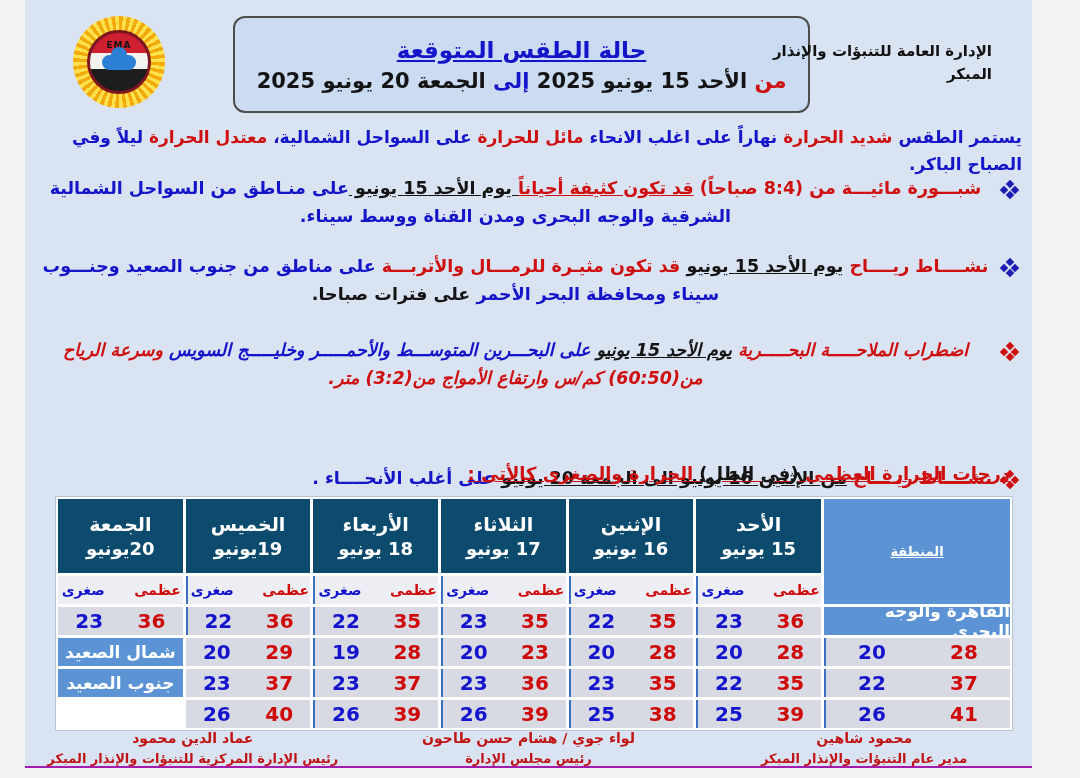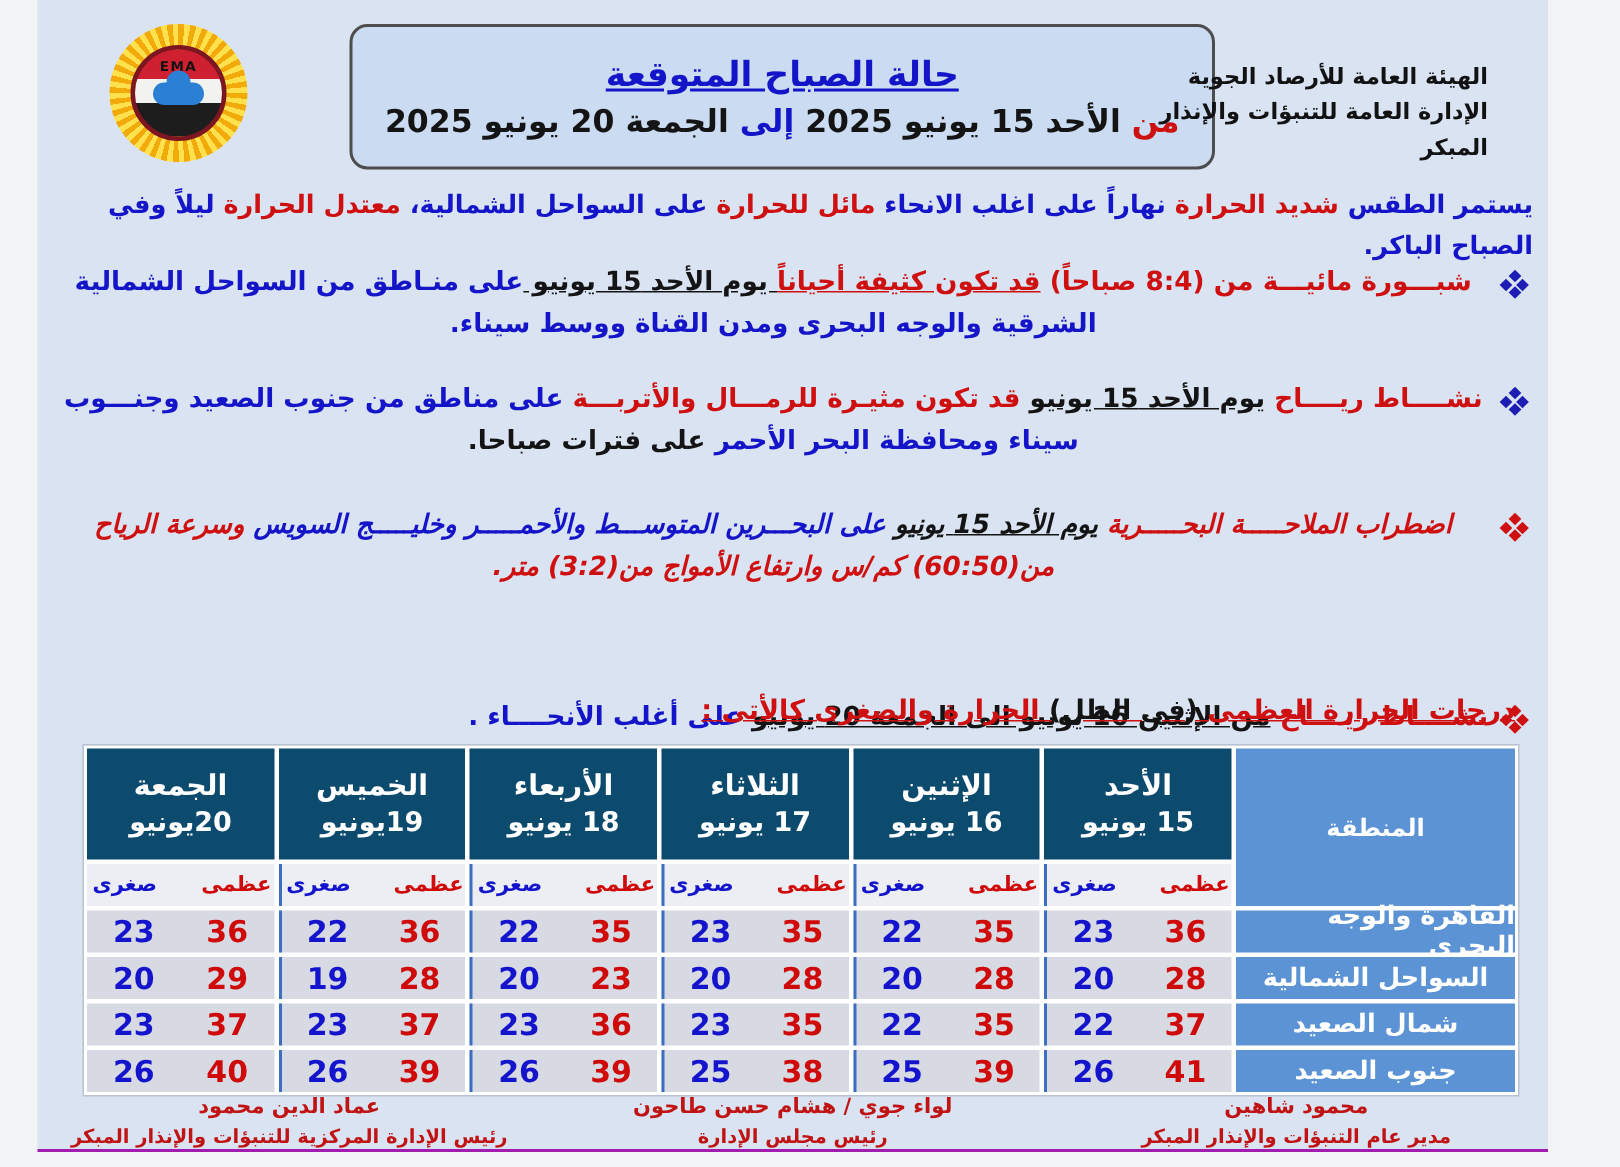--- a/index.html
+++ b/index.html
@@ -82,7 +82,7 @@
   </div>
 
   <div class="title-box">
-    <div class="main-title">حالة الصباح المتوقعة</div>
+    <div class="main-title">حالة الطقس المتوقعة</div>
     <div class="date-line"><span class="c-red">من </span><span class="c-black">الأحد 15 يونيو 2025 </span><span class="c-blue">إلى </span><span class="c-black">الجمعة 20 يونيو 2025</span></div>
   </div>
 

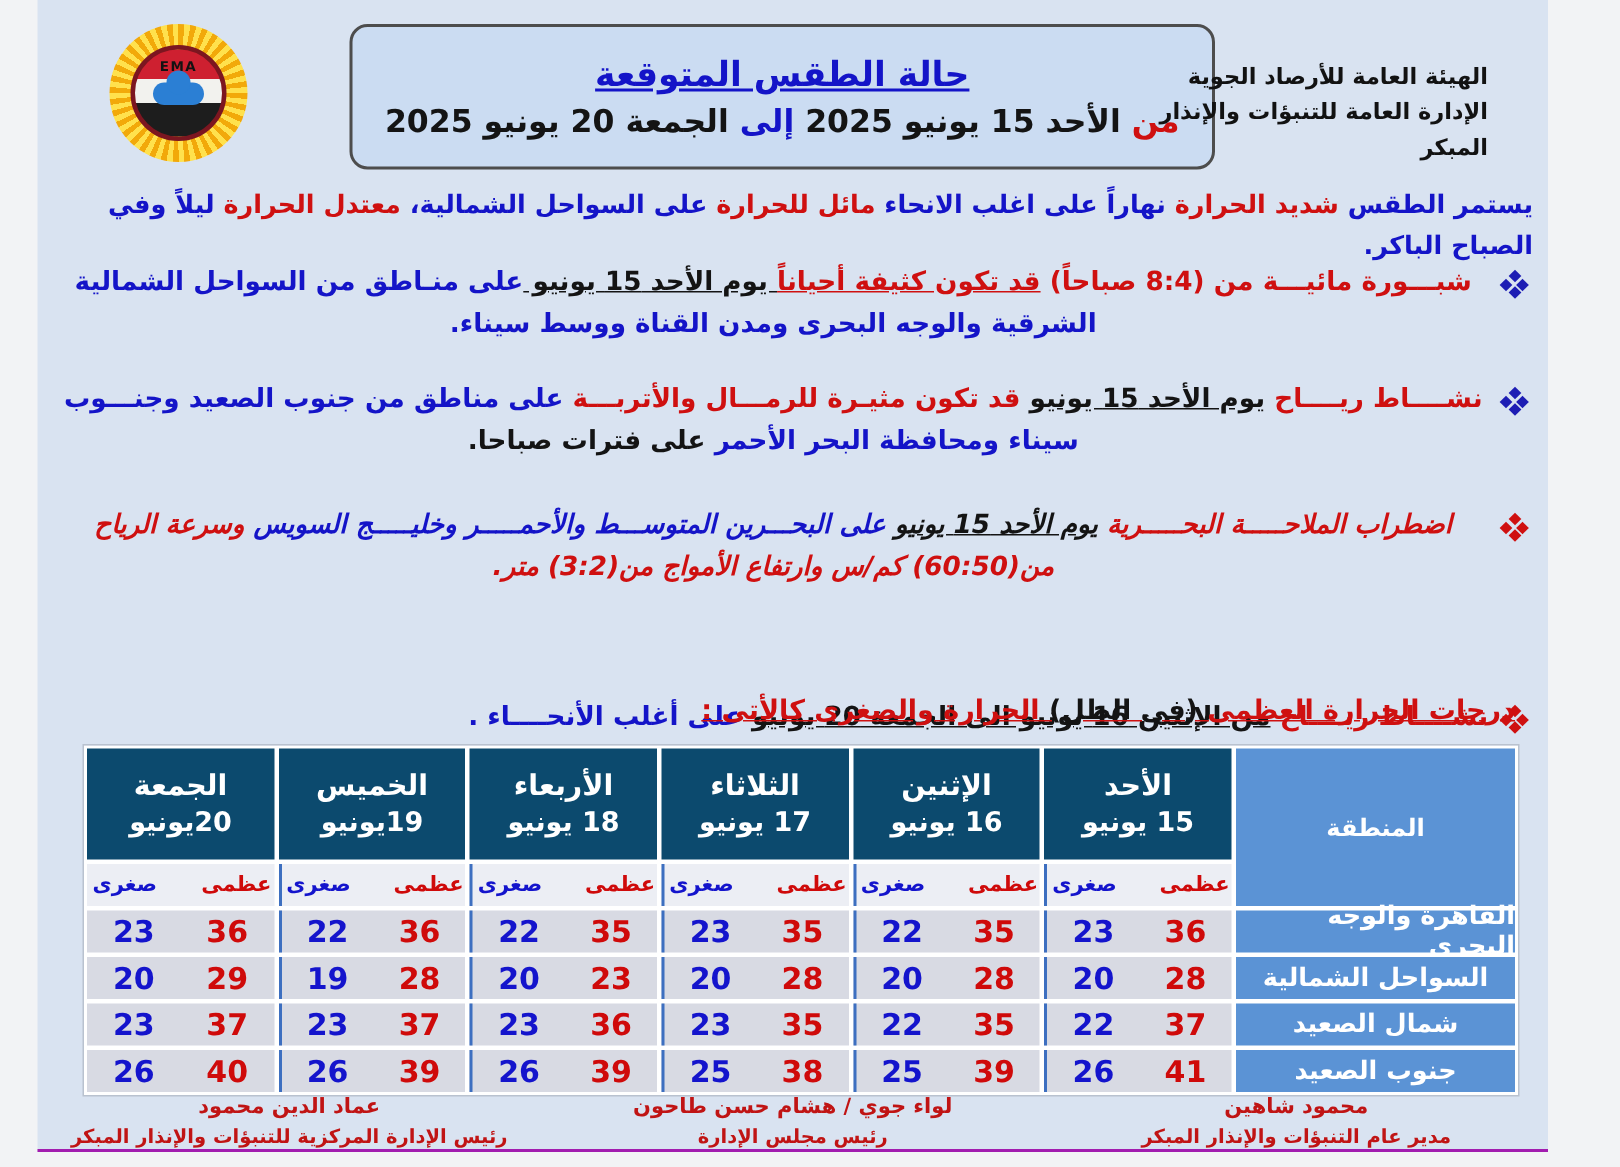--- a/index.html
+++ b/index.html
@@ -87,7 +87,6 @@
   </div>
 
   <div class="org">
-    <div>الهيئة العامة للأرصاد الجوية</div>
     <div>الإدارة العامة للتنبؤات والإنذار المبكر</div>
   </div>
 

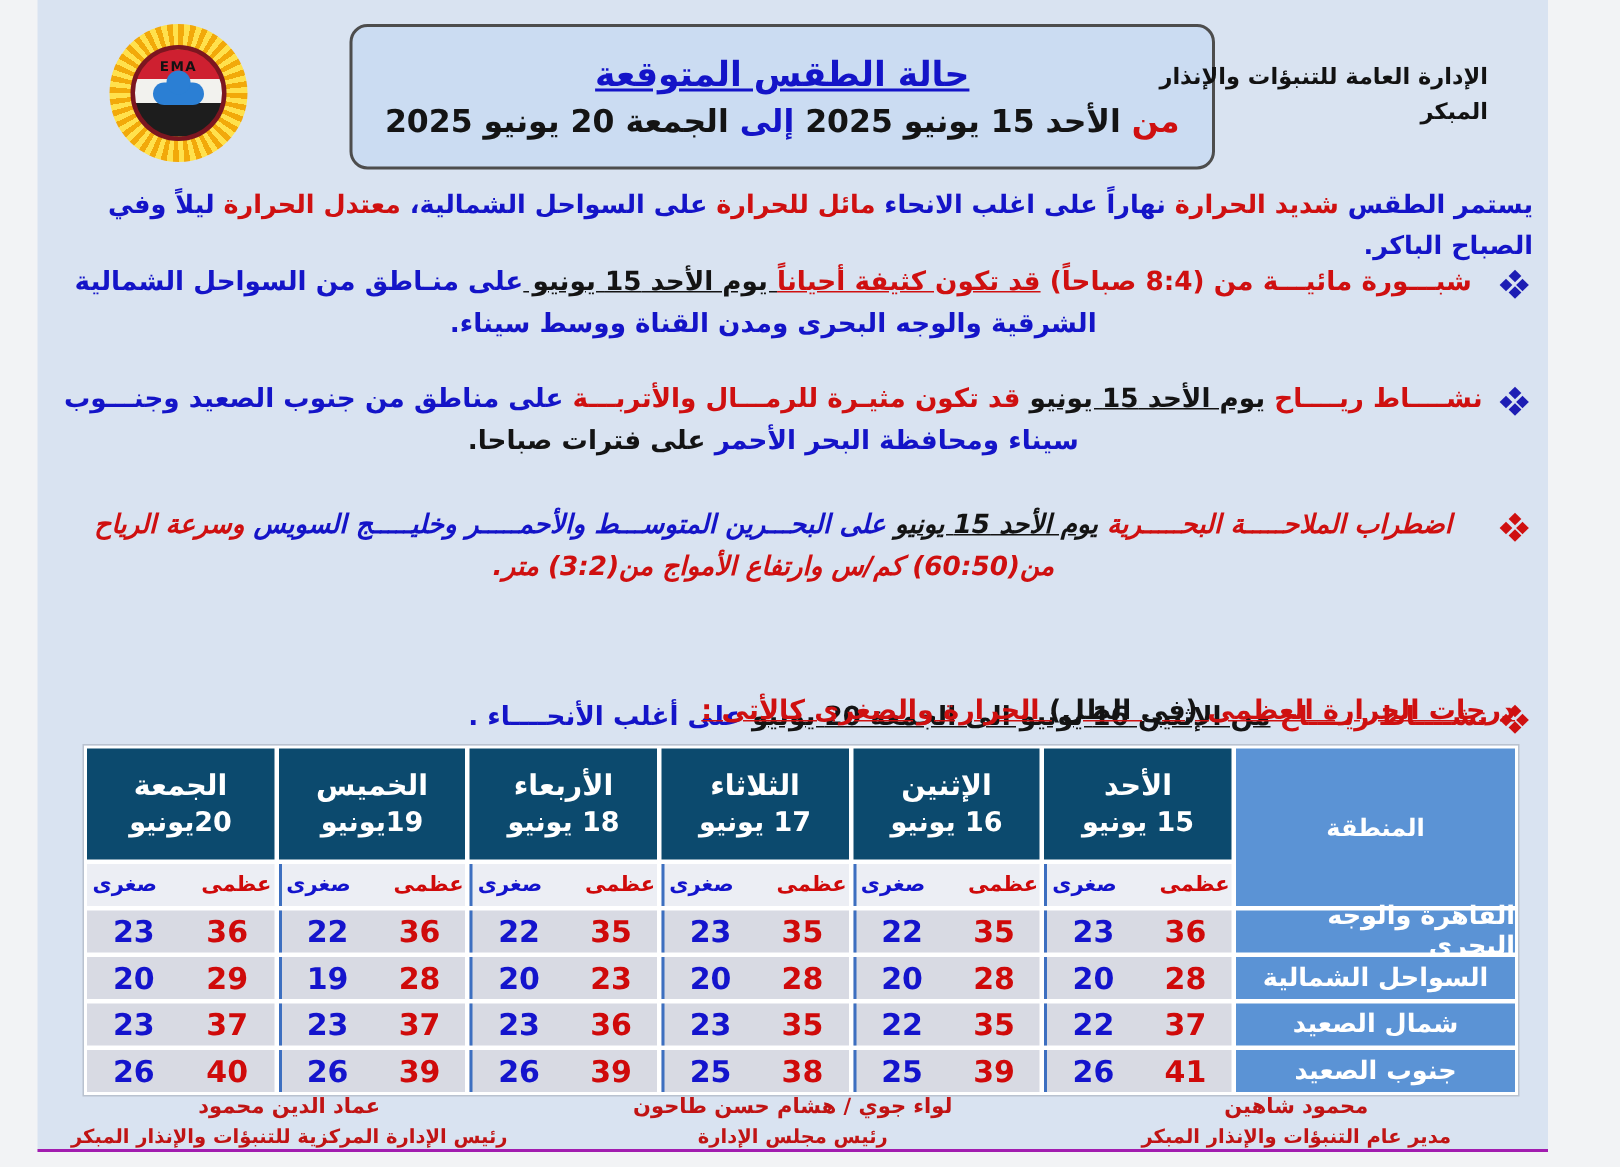--- a/index.html
+++ b/index.html
@@ -53,7 +53,7 @@
     gap:3px;background:#ffffff;padding:2px;outline:1px solid #b9c2cf;}
   .cell{display:flex;align-items:center;justify-content:center;}
   .region-head{grid-row:1 / span 2;background:#5b93d5;color:#fff;
-    font-size:16px;font-weight:bold;}
+    font-size:13px;font-weight:bold;text-decoration:underline;}
   .day-head{background:#0c4a6e;color:#fff;flex-direction:column;line-height:1.3;align-items:center;}
   .day-name{font-size:19px;font-weight:bold;} .day-date{font-size:18px;font-weight:bold;}
   .sub{background:#eceef4;} .val{background:#d8dae3;}

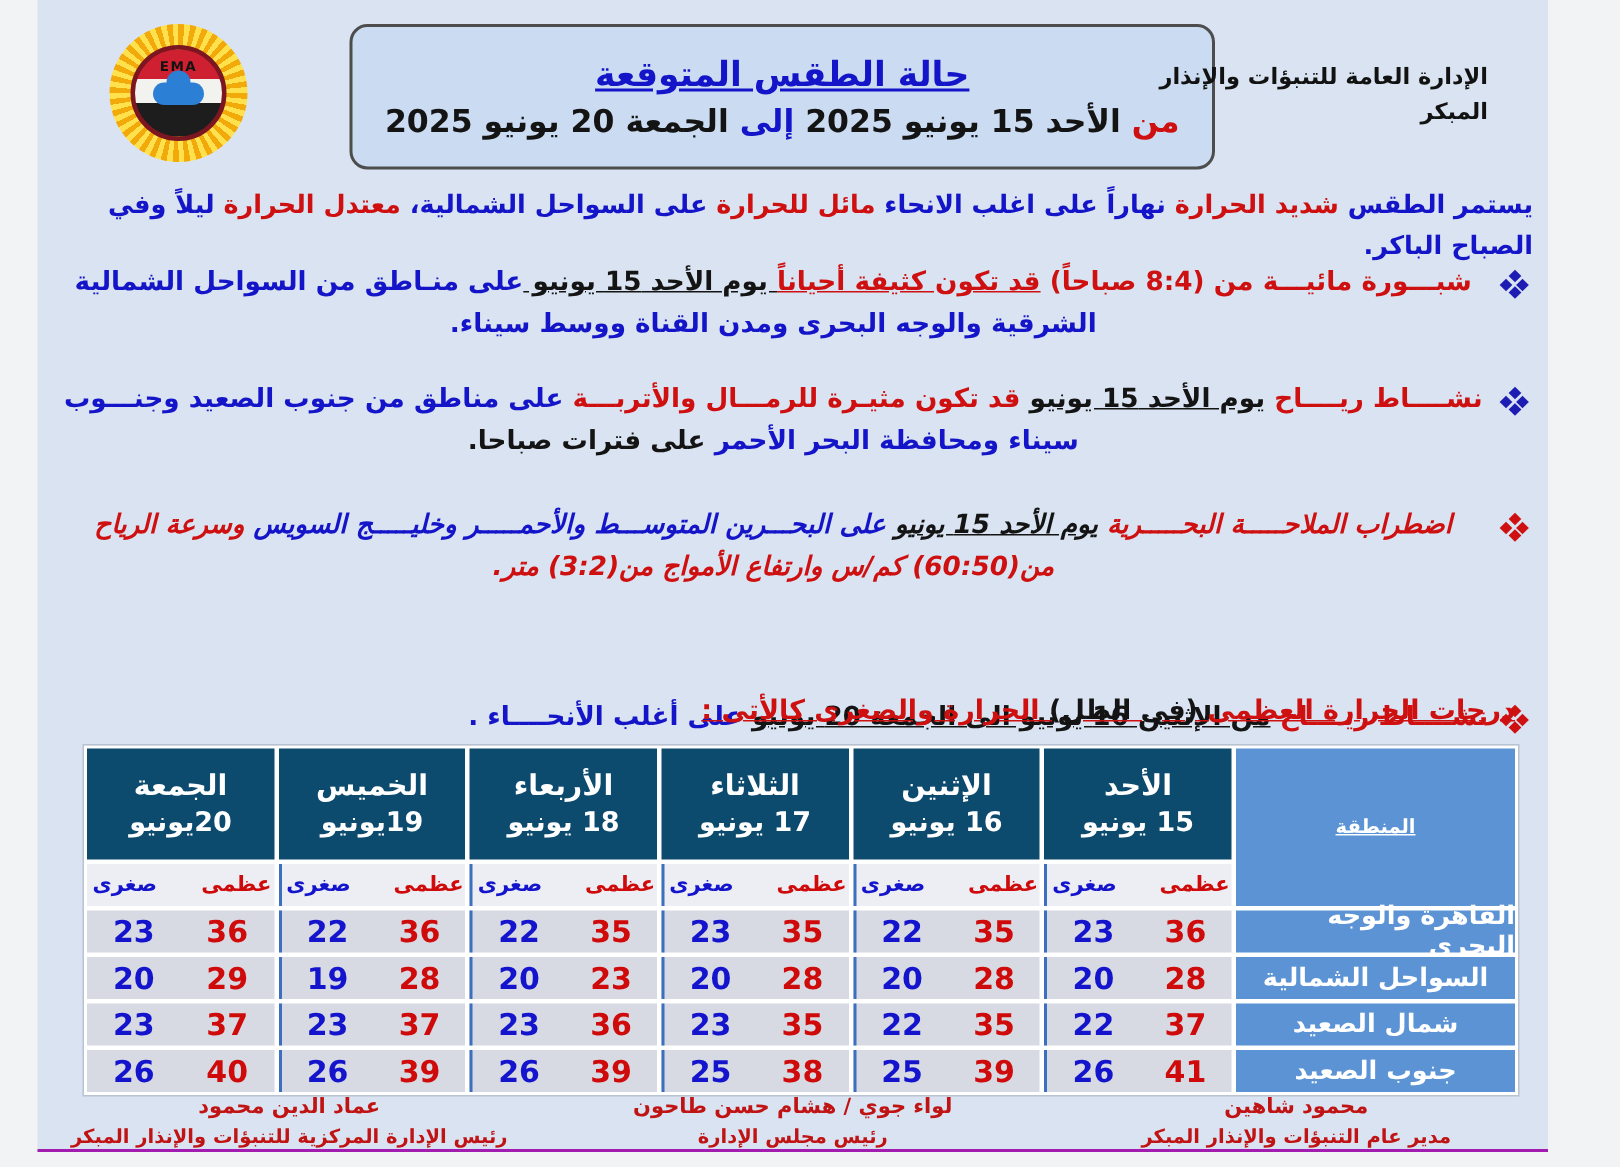--- a/index.html
+++ b/index.html
@@ -209,7 +209,6 @@
         <div class="half vmax">36</div>
         <div class="half vmin">23</div>
       </div>
-      <div class="cell region">السواحل الشمالية</div>
       <div class="cell val sep">
         <div class="half vmax">28</div>
         <div class="half vmin">20</div>

